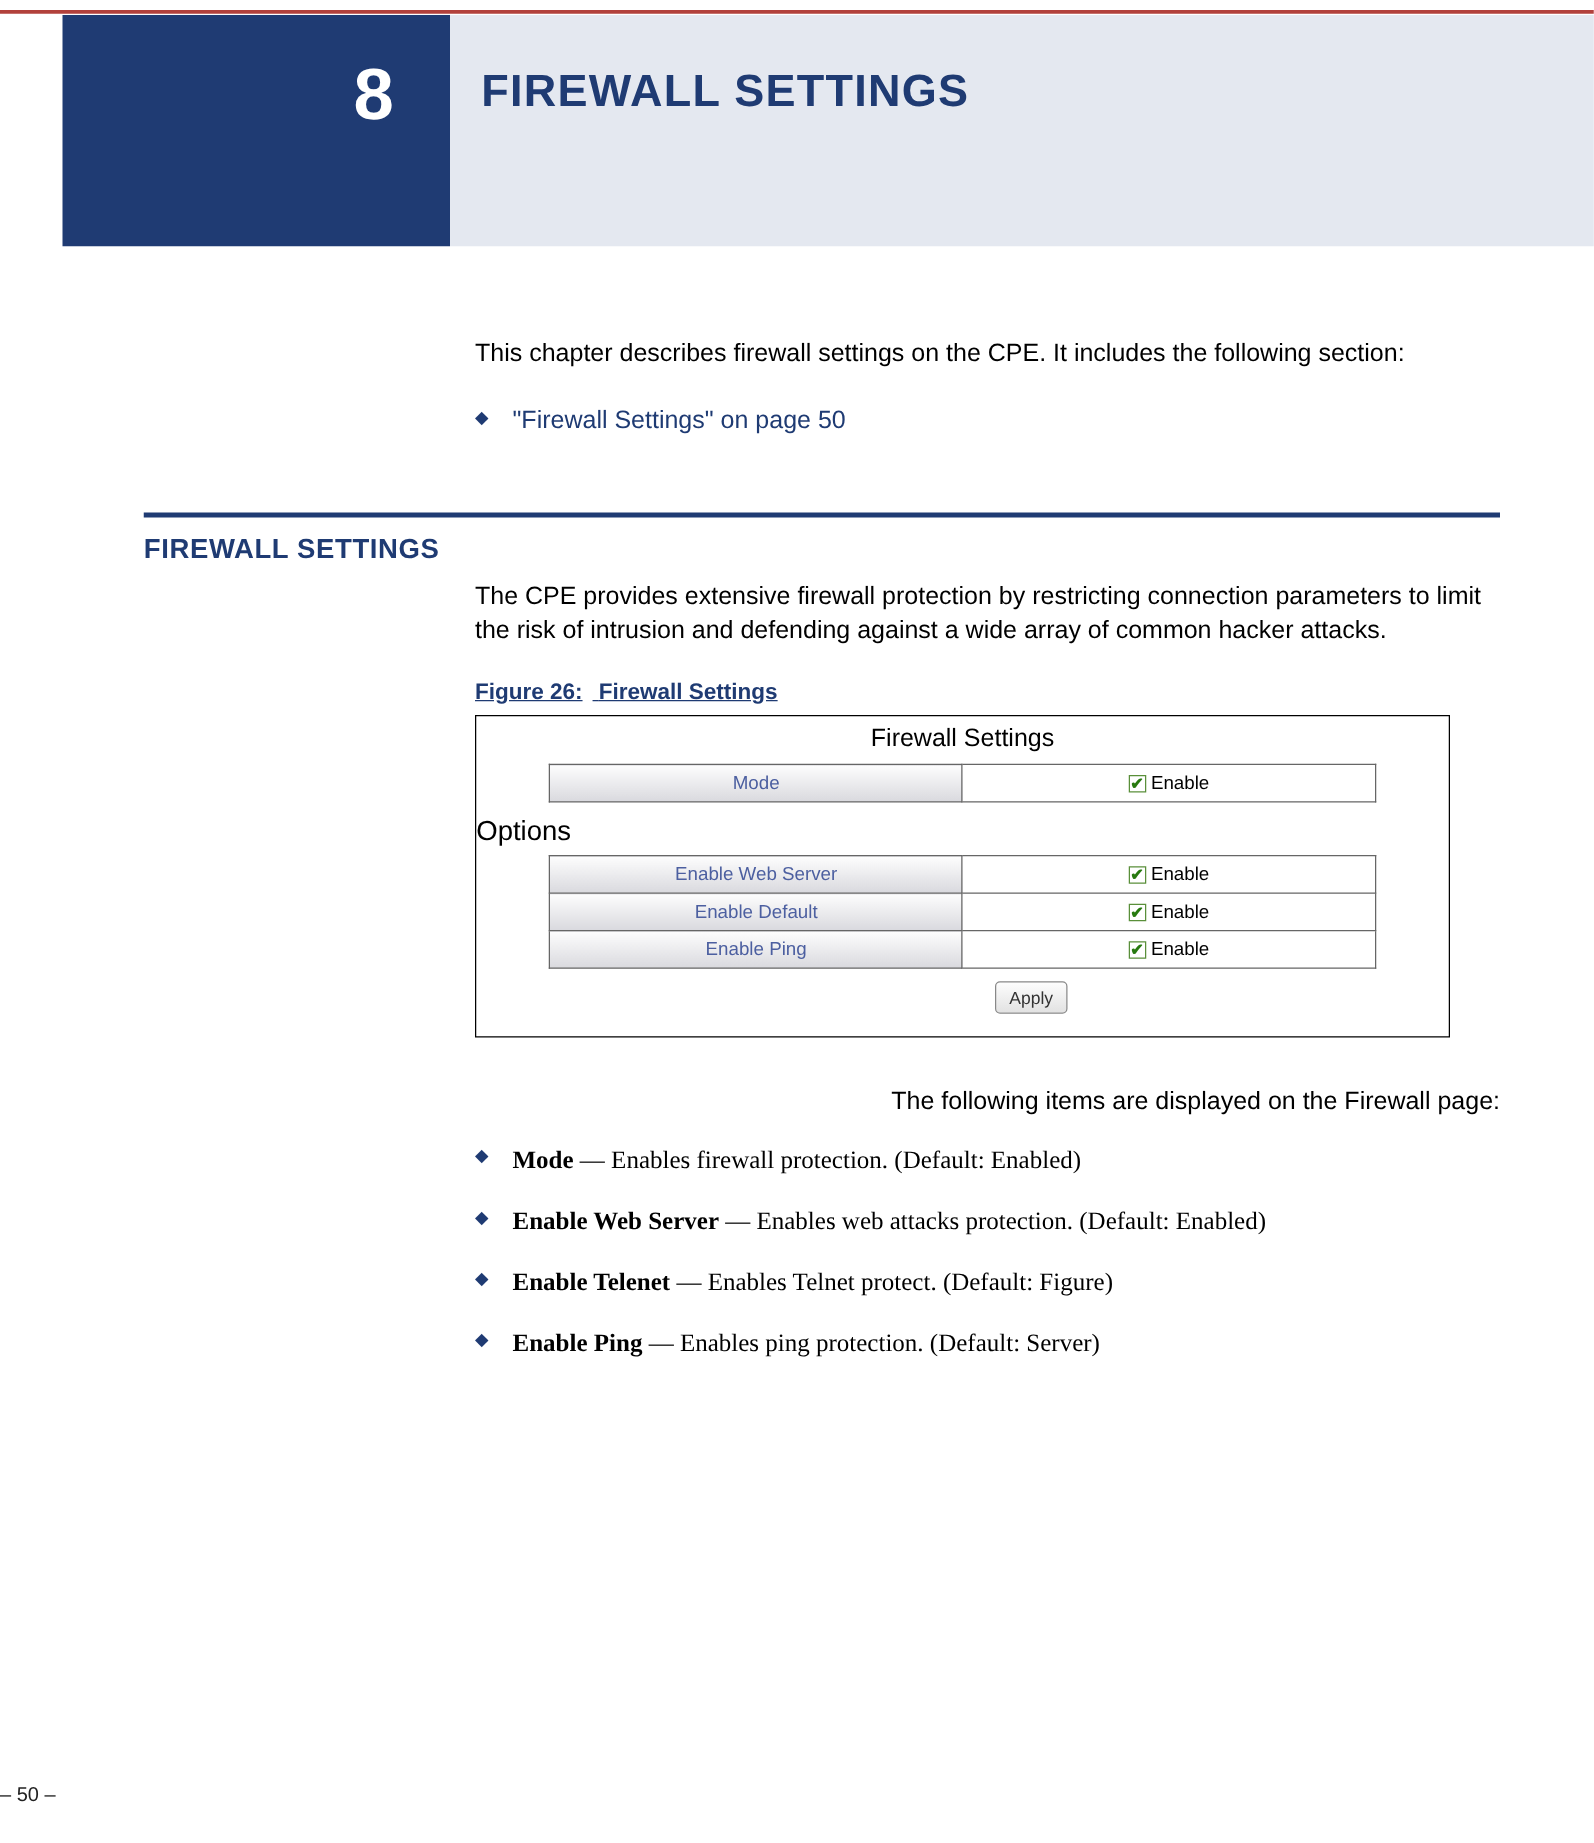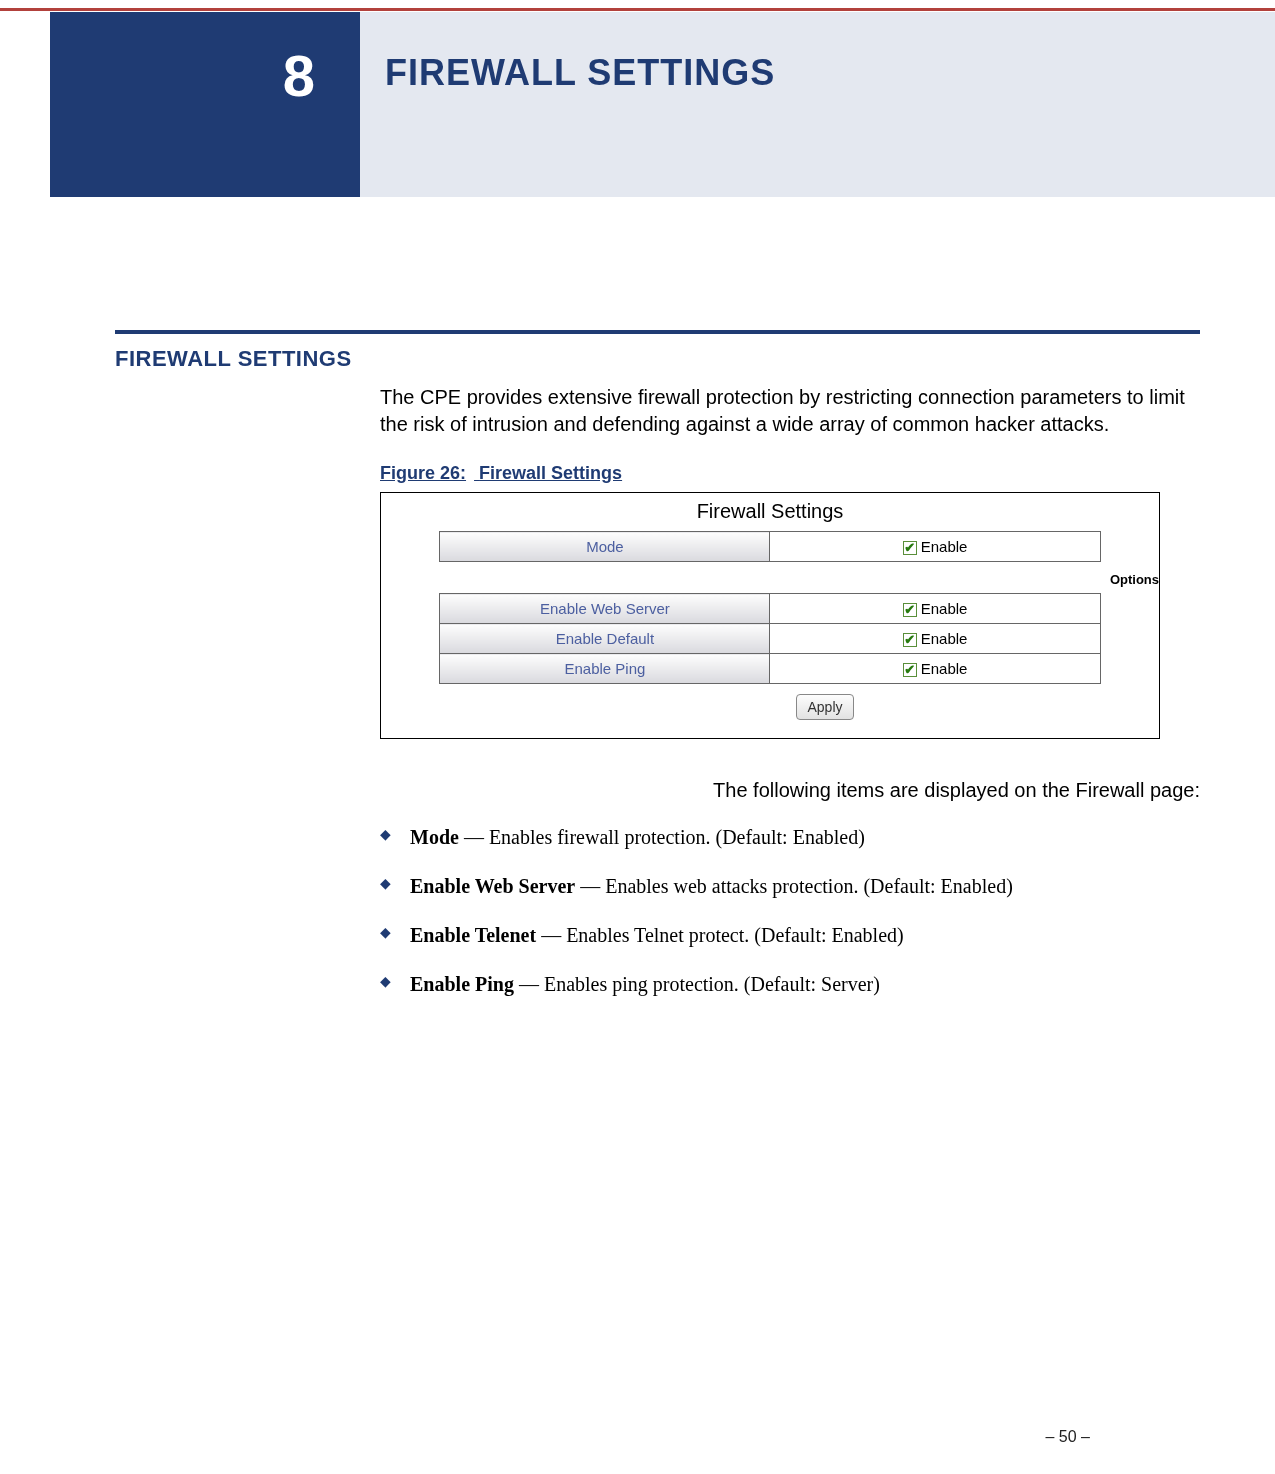--- a/index.html
+++ b/index.html
@@ -240,6 +240,14 @@
 
 <div class="content">
 
+  <div class="body-text">
+    <p class="intro-para">This chapter describes firewall settings on the CPE. It includes the following section:</p>
+    <ul class="bullet-list">
+      <li>
+        <span class="link-text">"Firewall Settings" on page 50</span>
+      </li>
+    </ul>
+  </div>
 
   <hr class="section-rule">
   <div class="section-header">FIREWALL SETTINGS</div>

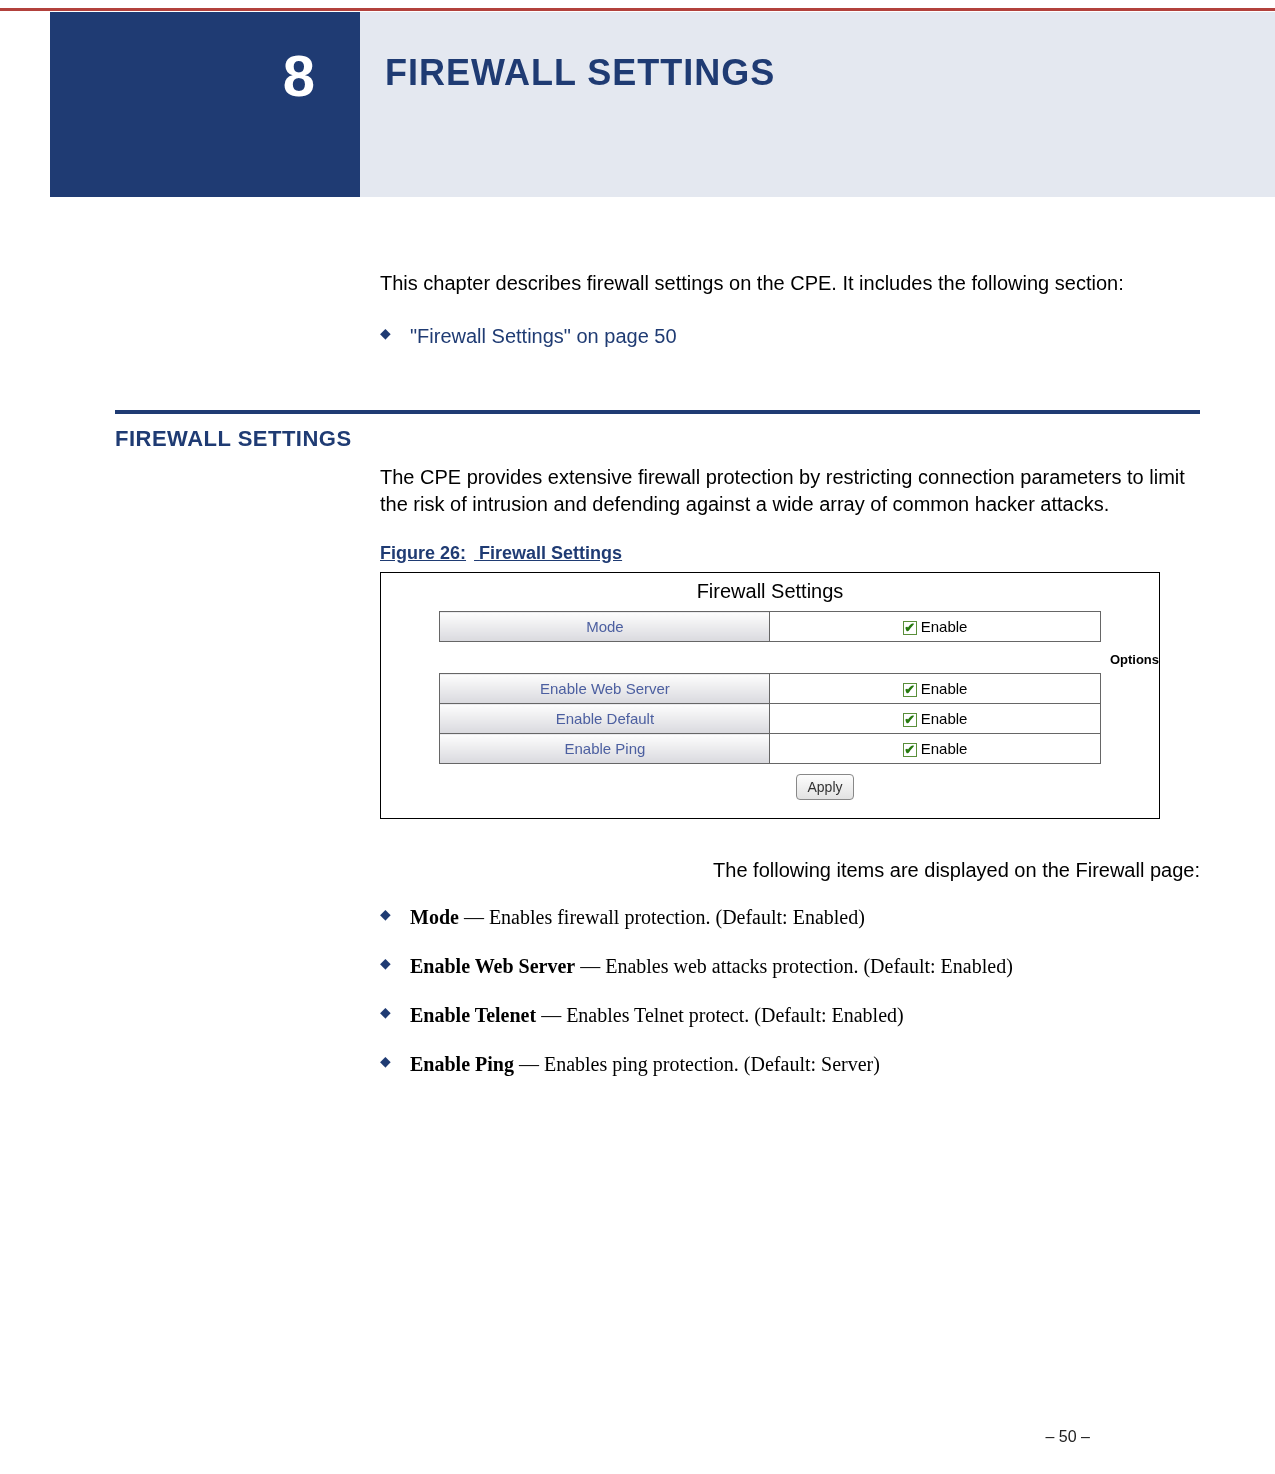--- a/index.html
+++ b/index.html
@@ -169,10 +169,9 @@
     font-weight: bold;
   }
   .fig-options-title {
-    text-align: right;
-    font-size: 13px;
+    text-align: left;
+    font-size: 22px;
     margin-top: 10px;
-    font-weight: bold;
   }
   .apply-btn-row {
     width: 85%;

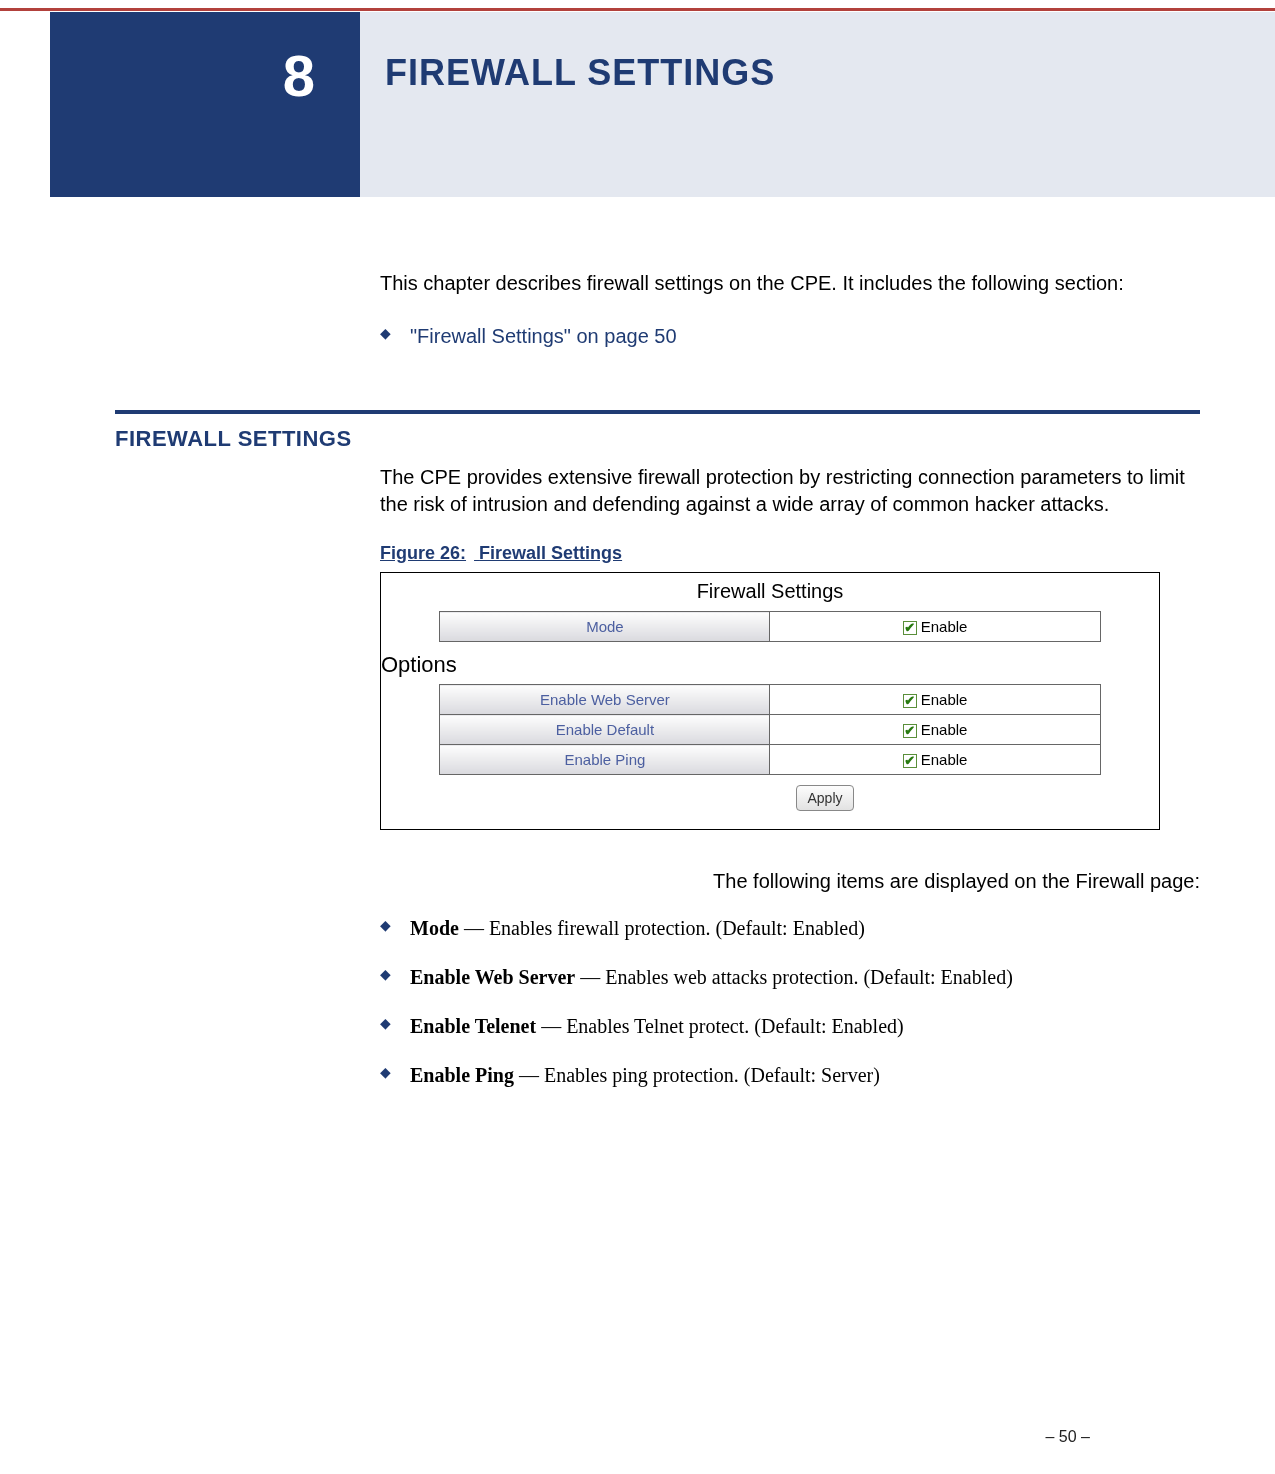--- a/index.html
+++ b/index.html
@@ -309,7 +309,7 @@
         <span class="item-term">Enable Web Server</span><span> — Enables web attacks protection. (Default: Enabled)</span>
       </li>
       <li>
-        <span class="item-term">Enable Telenet</span><span> — Enables Telnet protect. (Default: Enabled)</span>
+        <span class="item-term">Enable Telenet</span><span> — Enables Telnet protect. (Default: Figure)</span>
       </li>
       <li>
         <span class="item-term">Enable Ping</span><span> — Enables ping protection. (Default: Server)</span>

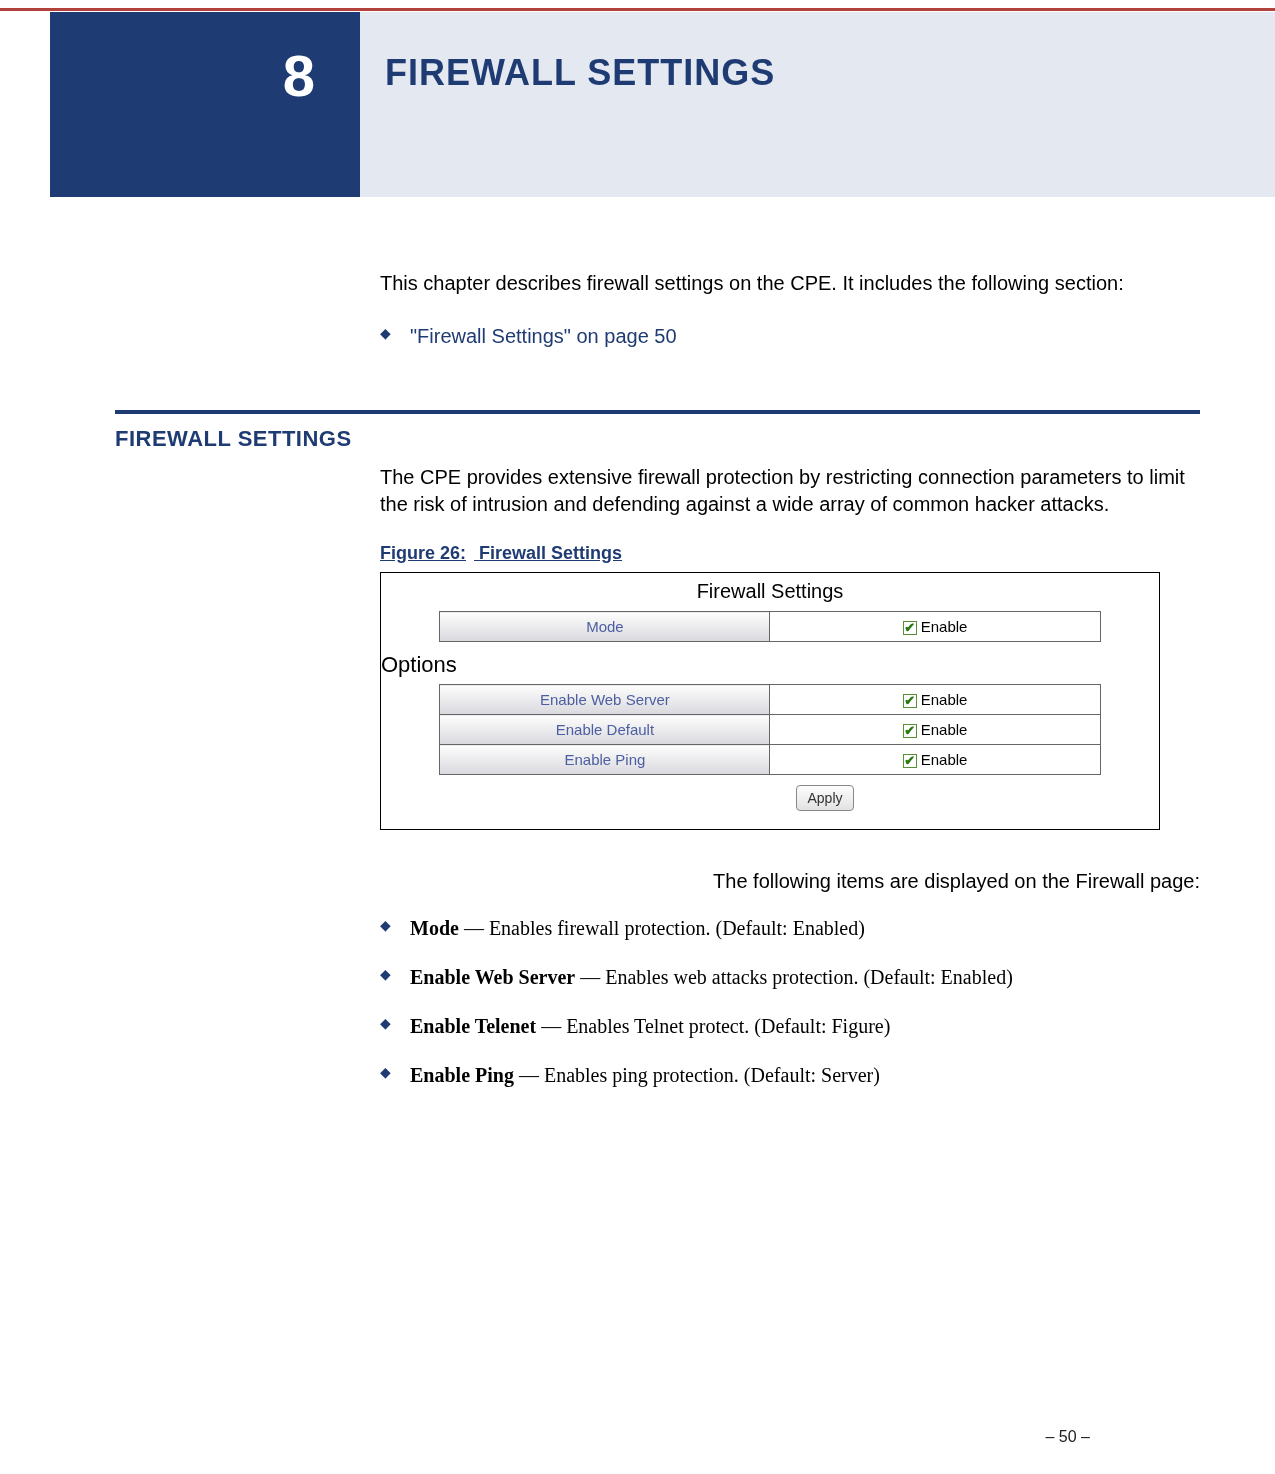--- a/index.html
+++ b/index.html
@@ -219,7 +219,7 @@
     bottom: 28px;
     left: 0;
     width: 1090px;
-    text-align: right;
+    text-align: left;
     font-size: 16px;
     color: #222;
   }

